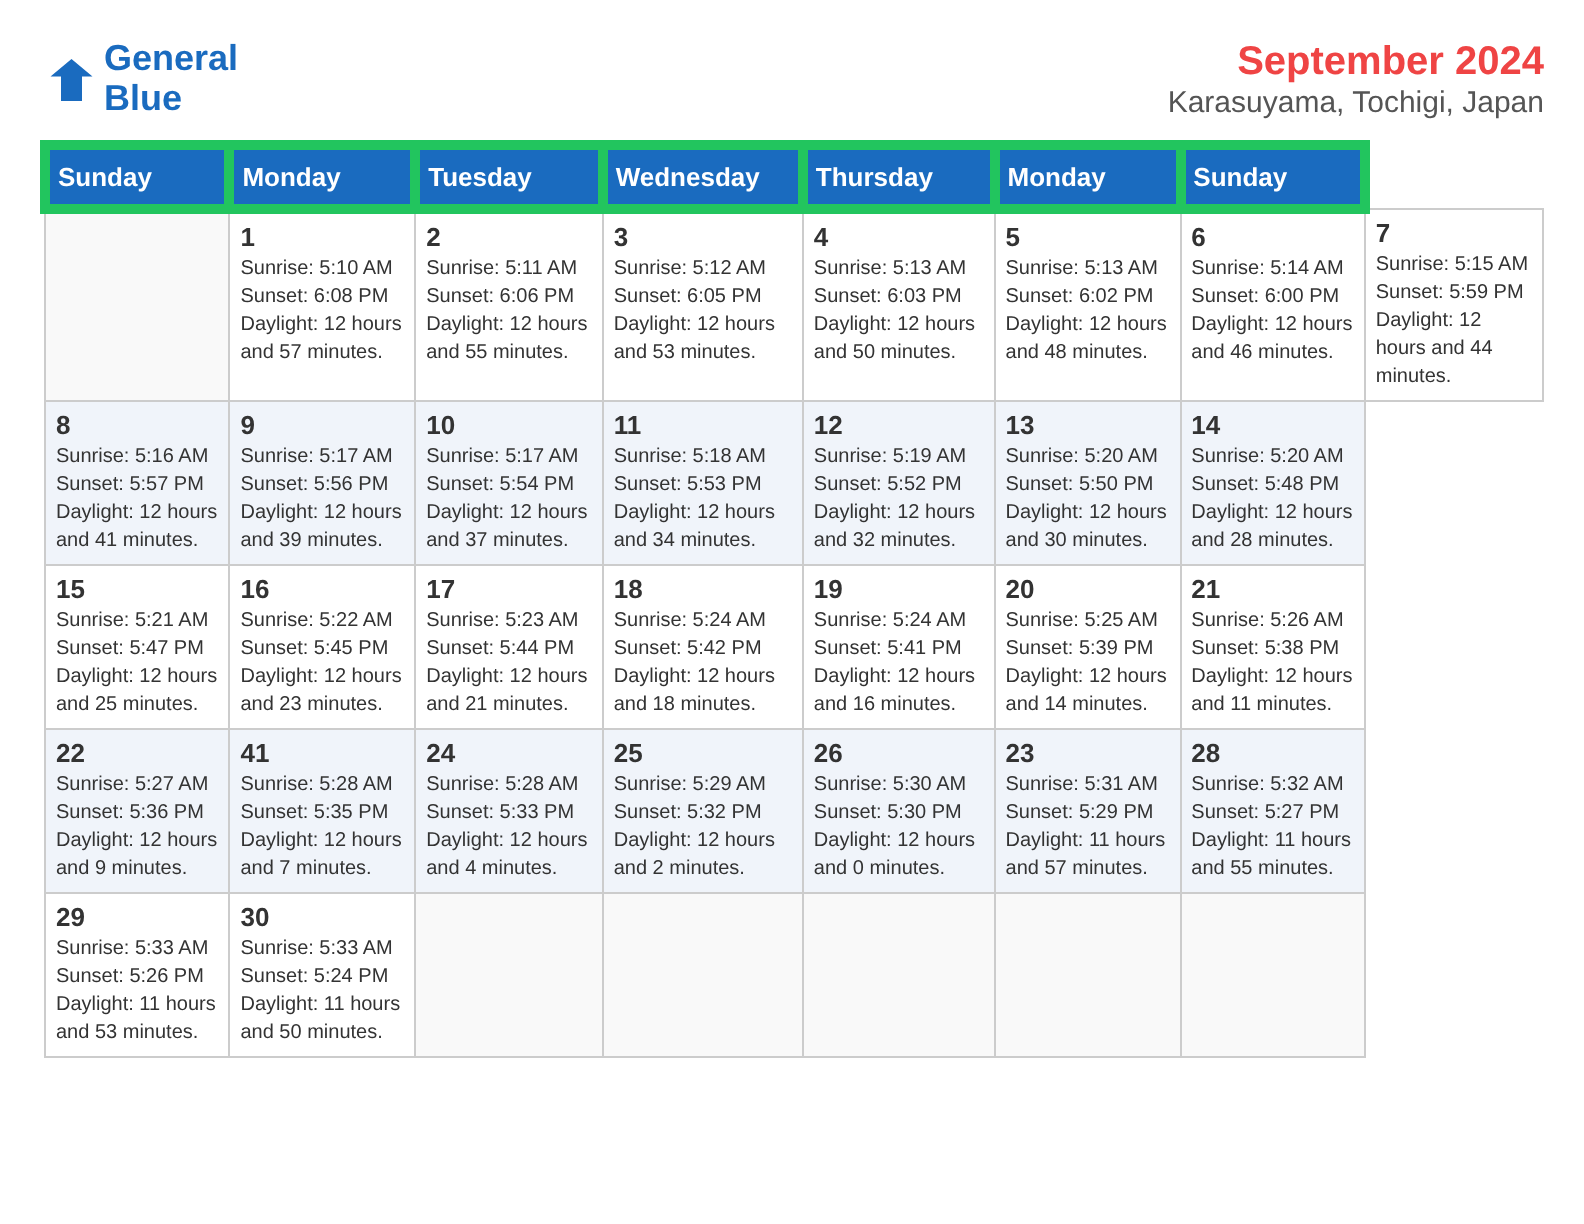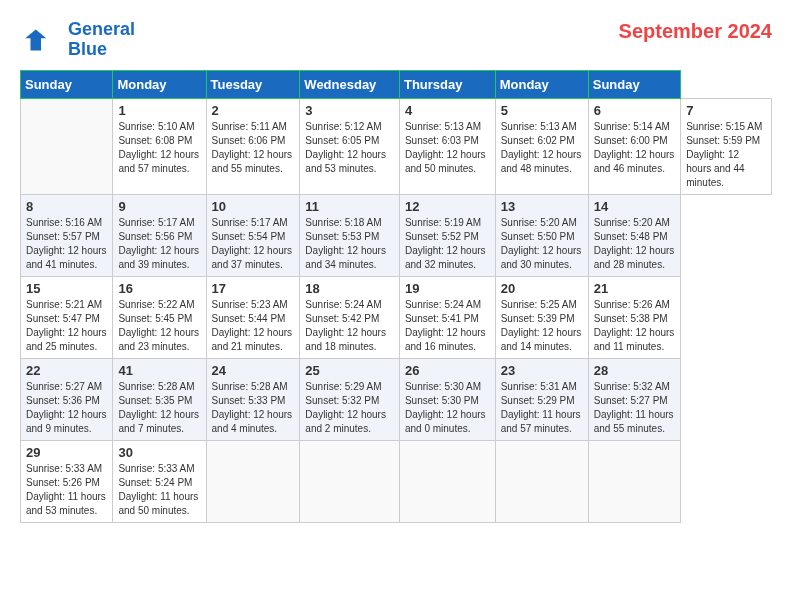--- a/index.html
+++ b/index.html
@@ -19,7 +19,7 @@
     .logo {
       display: flex;
       align-items: center;
-      gap: 20px;
+      gap: 4px;
     }
     .logo-text {
       font-size: 18px;

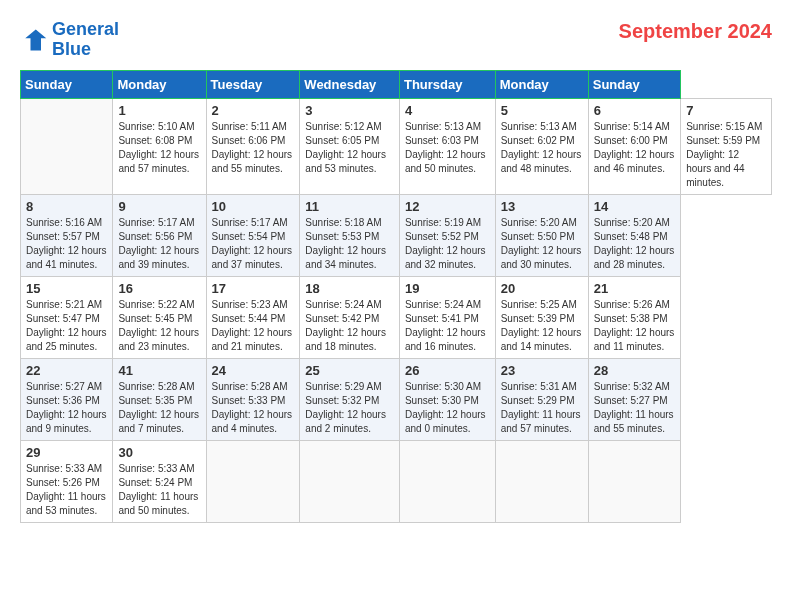--- a/index.html
+++ b/index.html
@@ -101,6 +101,7 @@
   </div>
   <div class="title-block">
     <div class="month-title">September 2024</div>
+    <div class="subtitle">Karasuyama, Tochigi, Japan</div>
   </div>
 </div>
 

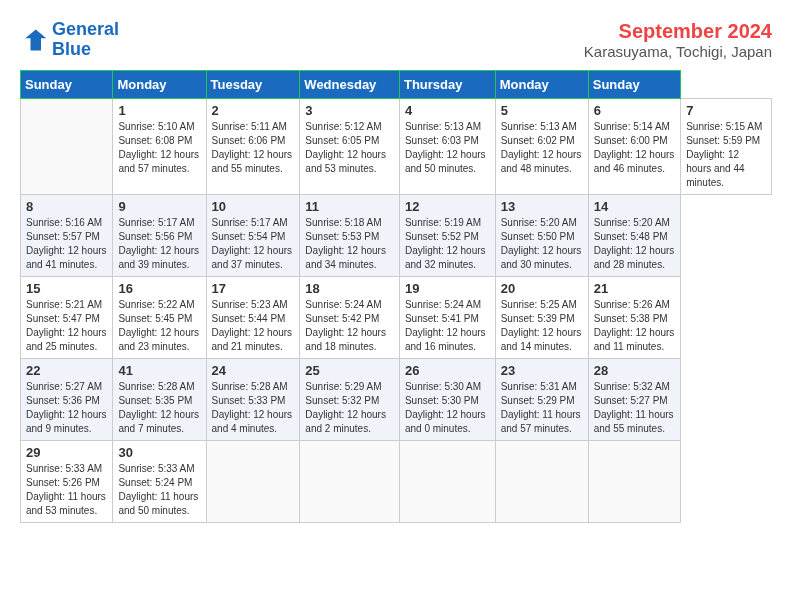--- a/index.html
+++ b/index.html
@@ -54,7 +54,7 @@
       text-align: left;
       font-size: 13px;
       font-weight: bold;
-      border: 1px solid #22c55e;
+      border: 5px solid #22c55e;
     }
     tbody tr td {
       border: 1px solid #ccc;

